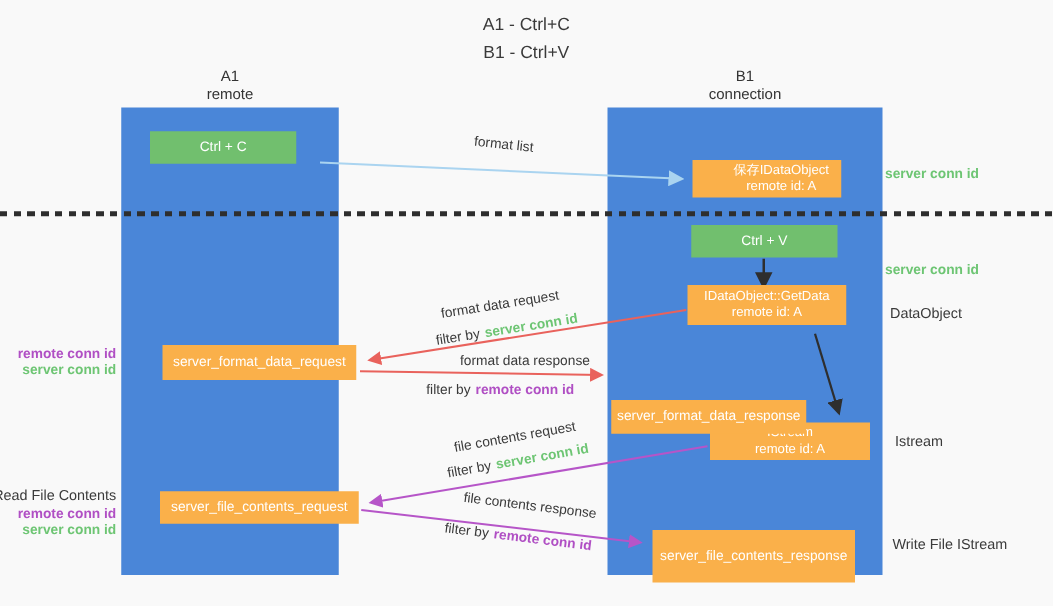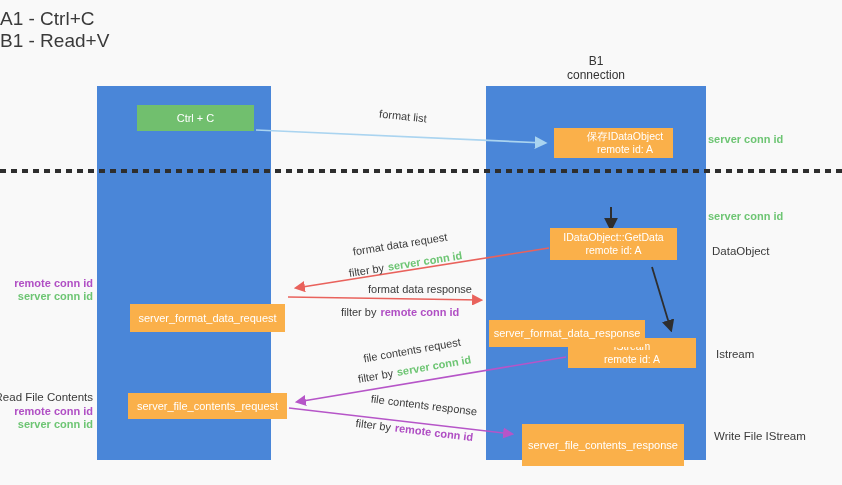--- a/index.html
+++ b/index.html
@@ -12,7 +12,7 @@
   }
   .title {
     position:absolute; top:8px; left:0; width:842px;
-    text-align:left; font-size:19px; line-height:22px; color:#3a3a3a;
+    text-align:center; font-size:14px; line-height:22px; color:#3a3a3a;
   }
   .col-header {
     position:absolute; top:54px; text-align:center;

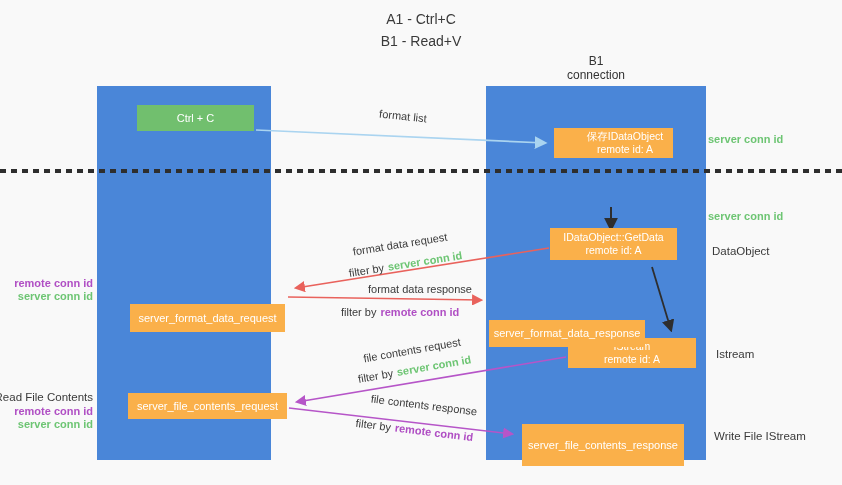--- a/index.html
+++ b/index.html
@@ -50,7 +50,7 @@
 
   <div class="title">
     <div>A1 - Ctrl+C</div>
-    <div>B1 - Read+V</div>
+    <div>B1 - Ctrl+V</div>
   </div>
 
   <div class="col-header b1">

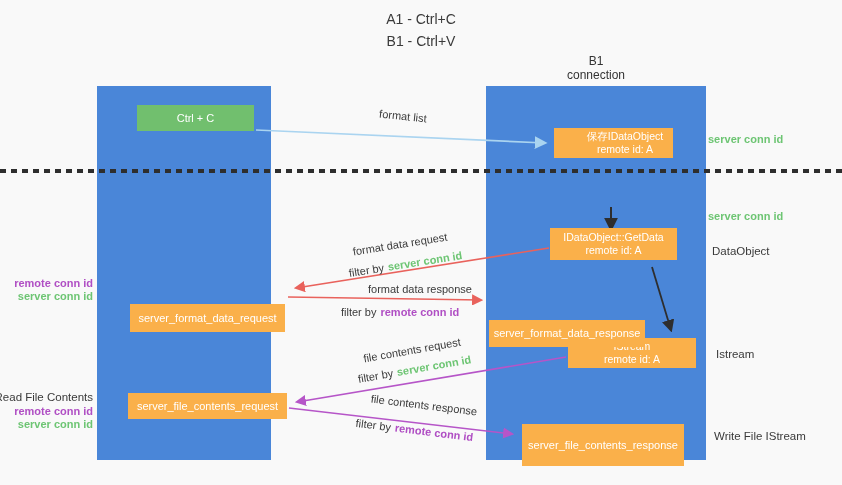--- a/index.html
+++ b/index.html
@@ -53,6 +53,10 @@
     <div>B1 - Ctrl+V</div>
   </div>
 
+  <div class="col-header a1">
+    <div>A1</div>
+    <div>remote</div>
+  </div>
   <div class="col-header b1">
     <div>B1</div>
     <div>connection</div>

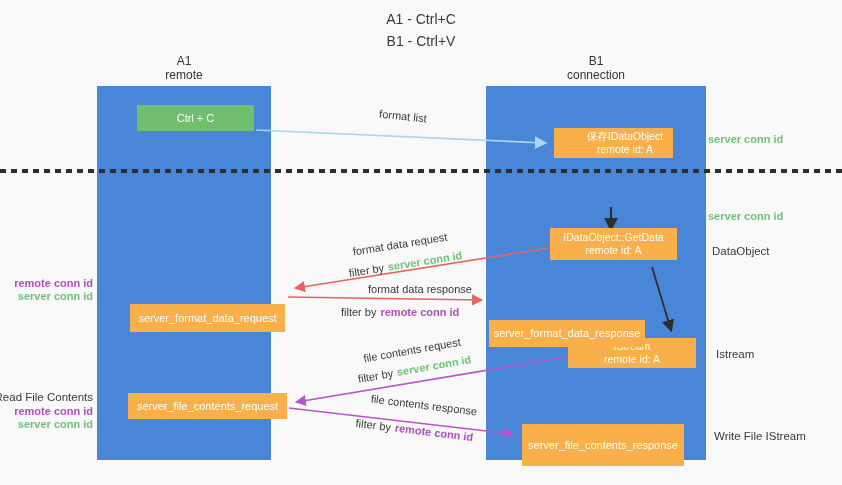--- a/index.html
+++ b/index.html
@@ -91,7 +91,7 @@
     <line x1="289" y1="408" x2="512" y2="434" stroke="#b655c8" stroke-width="1.6" marker-end="url(#m-purple)"></line>
   </svg>
 
-  <div class="node green" style="left:137px;top:105px;width:117px;height:26px;">
+  <div class="node green" style="left:120px;top:105px;width:117px;height:26px;">
     <div>Ctrl + C</div>
   </div>
 

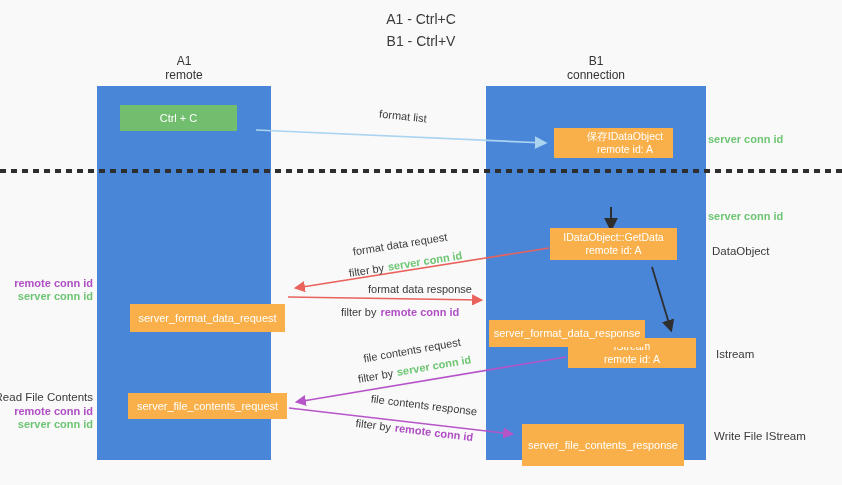--- a/index.html
+++ b/index.html
@@ -94,6 +94,9 @@
   <div class="node green" style="left:120px;top:105px;width:117px;height:26px;">
     <div>Ctrl + C</div>
   </div>
+  <div class="node green" style="left:553px;top:180px;width:117px;height:26px;">
+    <div>Ctrl + V</div>
+  </div>
 
   <div class="node orange" style="left:554px;top:128px;width:119px;height:30px;padding-left:23px;">
     <div>保存IDataObject</div>

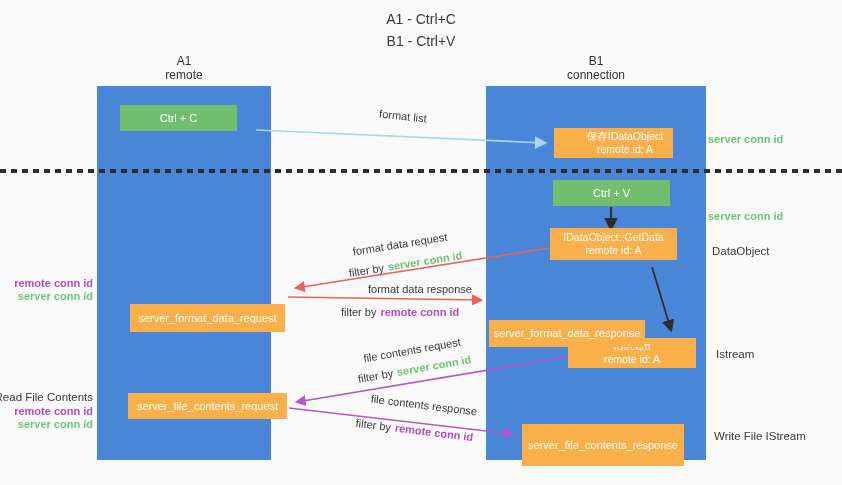--- a/index.html
+++ b/index.html
@@ -110,7 +110,7 @@
     <div>IStream</div>
     <div>remote id: A</div>
   </div>
-  <div class="node orange" style="left:130px;top:276px;width:155px;height:28px;font-size:11px;margin-top:28px;">
+  <div class="node orange" style="left:130px;top:276px;width:155px;height:28px;font-size:11px;">
     <div>server_format_data_request</div>
   </div>
   <div class="node orange" style="left:489px;top:290px;width:156px;height:27px;font-size:11px;margin-top:30px;">

